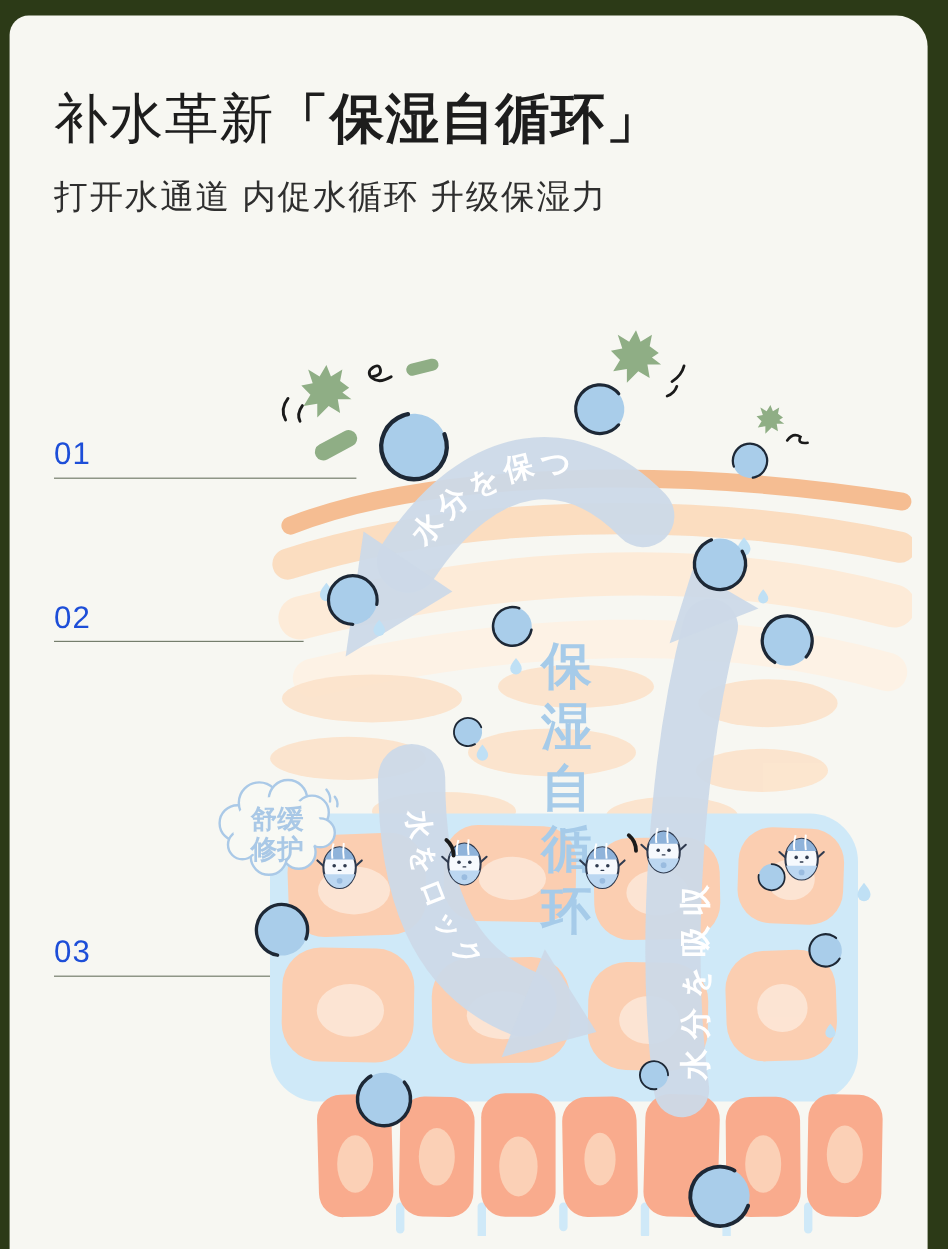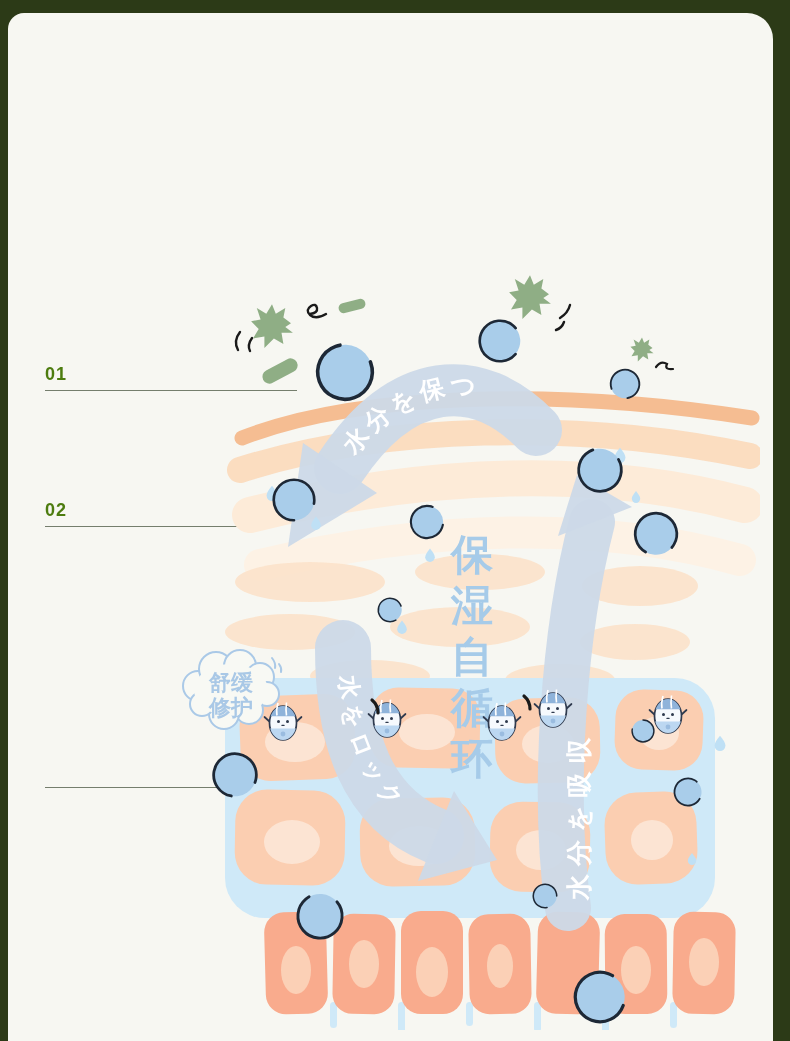--- a/index.html
+++ b/index.html
@@ -31,6 +31,10 @@
 
 <div class="content">
 
+  <div class="header">
+    <div class="title"><span class="t-reg">补水革新</span><span class="t-bold">「保湿自循环」</span></div>
+    <div class="subtitle">打开水通道 内促水循环 升级保湿力</div>
+  </div>
 
   <div class="step" id="step1">
     <div class="lbl">01</div>

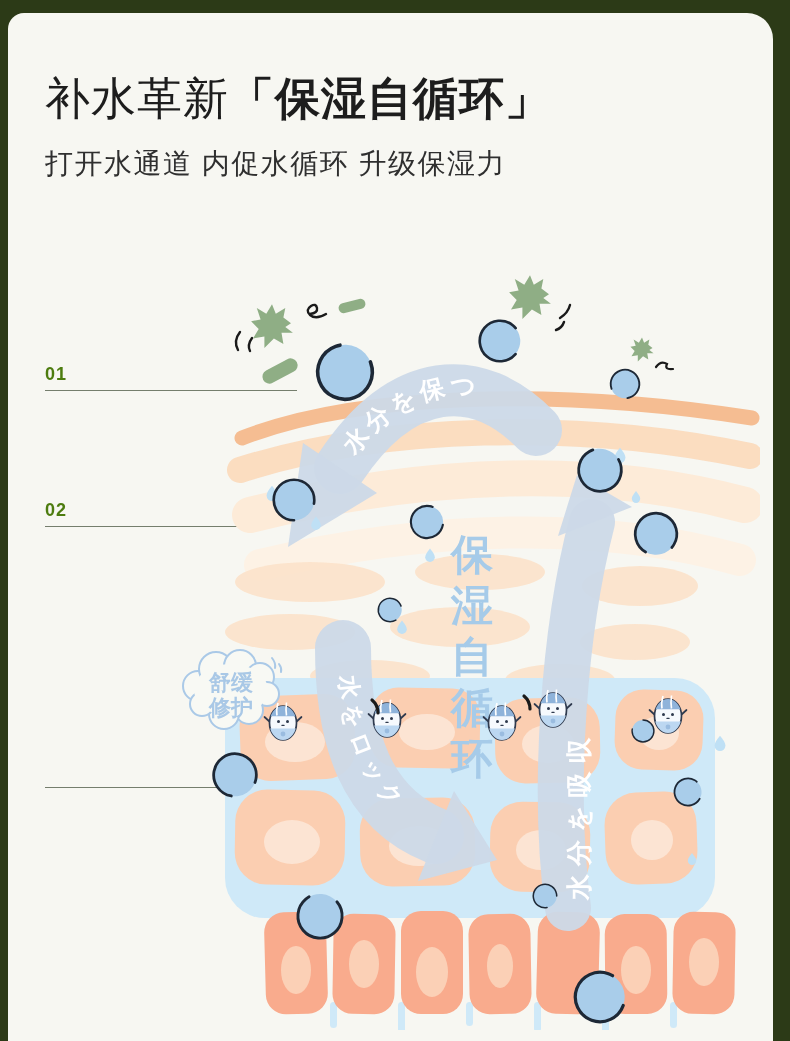--- a/index.html
+++ b/index.html
@@ -18,7 +18,7 @@
   .title .t-bold{font-weight:800;}
   .subtitle{margin-top:16px;font-size:28px;color:#2f2f2f;letter-spacing:1.5px;font-weight:500;}
   .step{position:absolute;left:37px;}
-  .step .lbl{font-size:18px;font-weight:700;color:#4d7c0f;letter-spacing:1px;line-height:1;}
+  .step .lbl{font-size:26px;font-weight:400;color:#1d4ed8;letter-spacing:1px;line-height:1;}
   .step .rule{height:0;border-bottom:1.5px solid #4a5540;margin-top:7px;opacity:.75;}
   #step1{top:352px;} #step1 .rule{width:252px;}
   #step2{top:488px;} #step2 .rule{width:208px;}

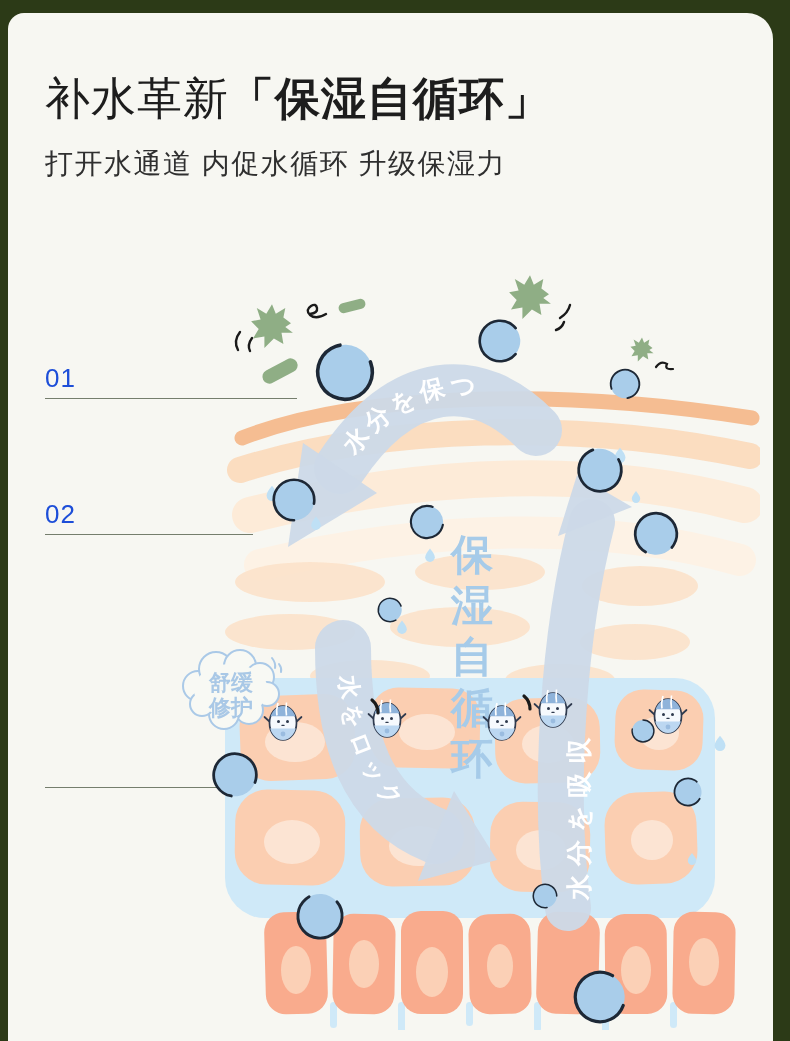--- a/index.html
+++ b/index.html
@@ -45,6 +45,7 @@
     <div class="rule"></div>
   </div>
   <div class="step" id="step3">
+    <div class="lbl">03</div>
     <div class="rule"></div>
   </div>
 

